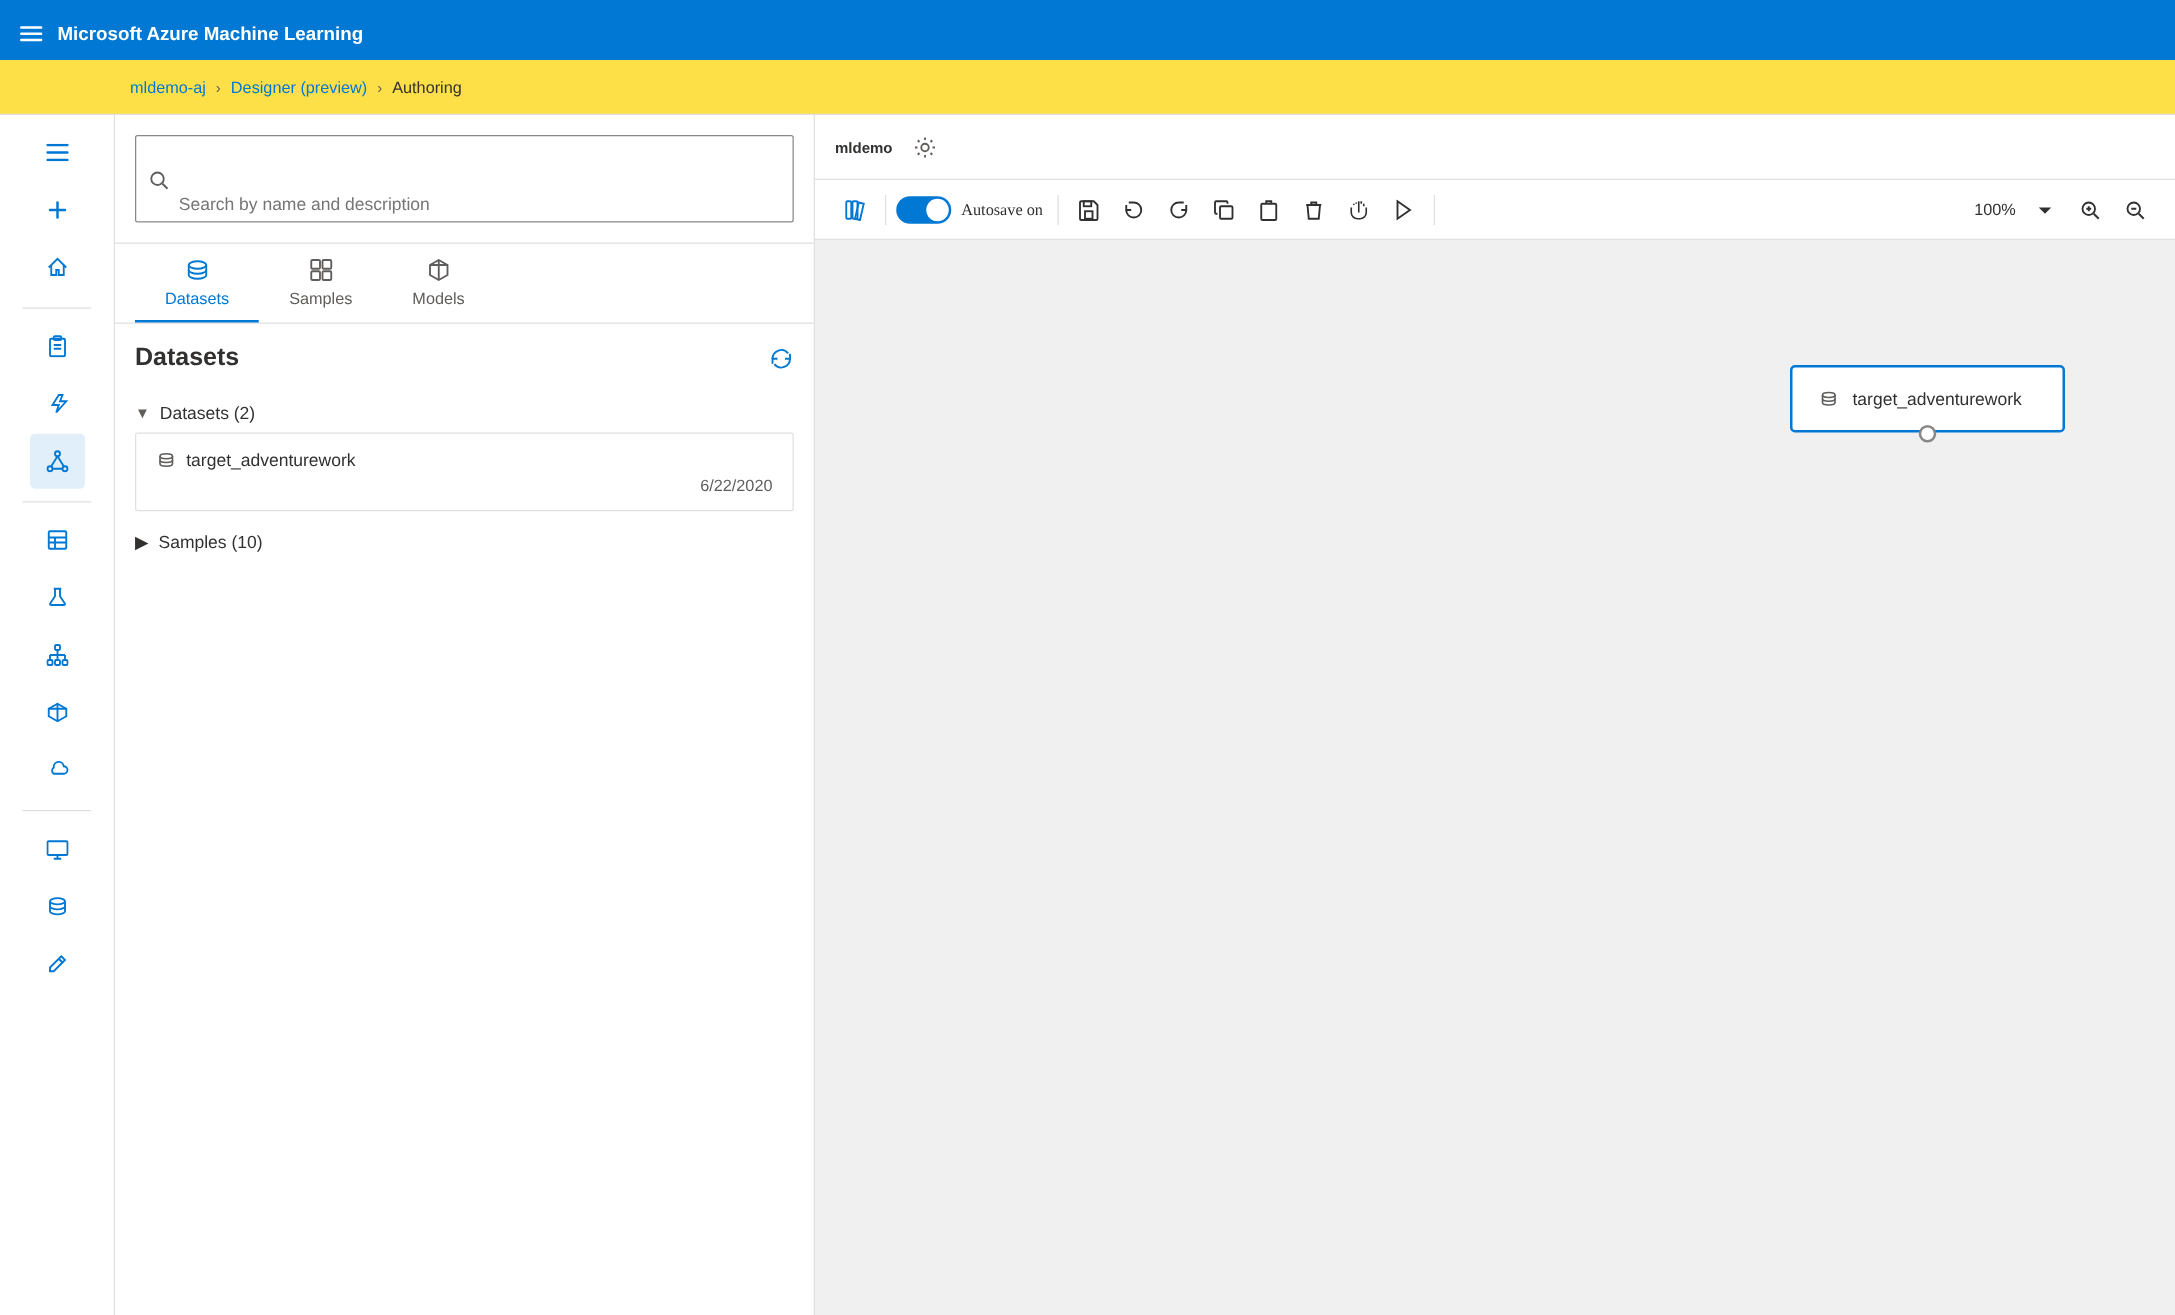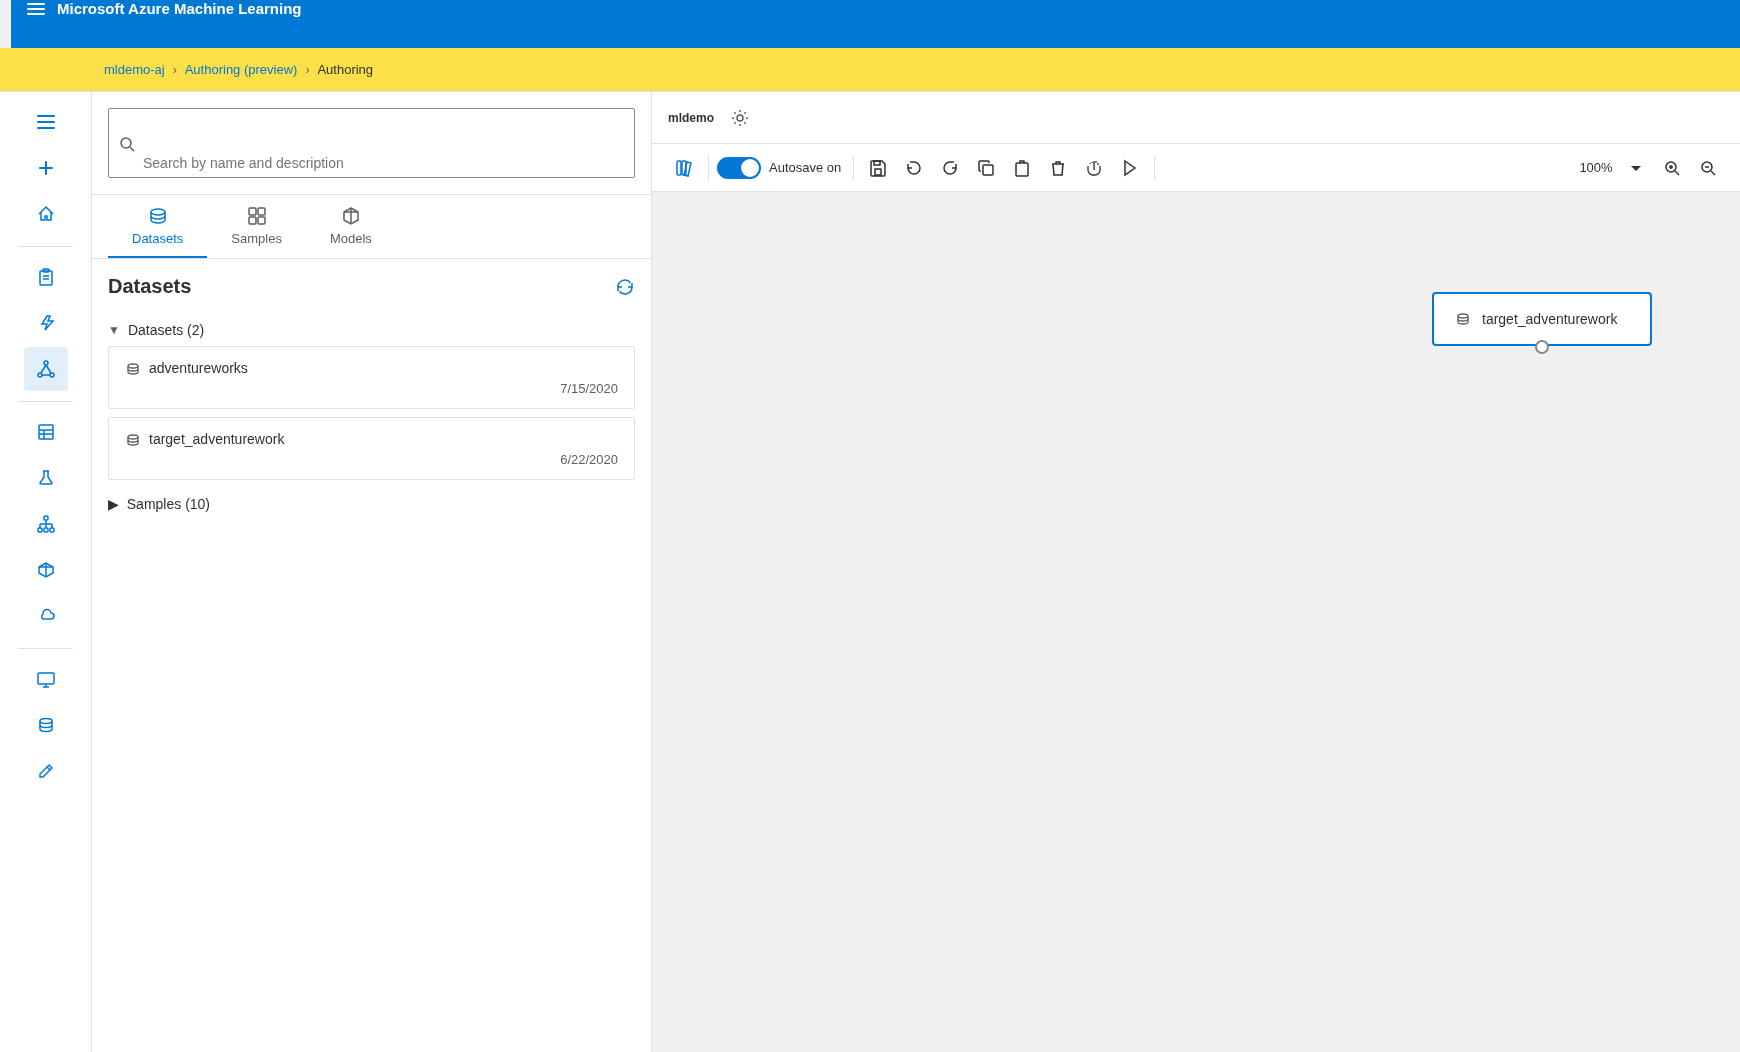--- a/index.html
+++ b/index.html
@@ -11,10 +11,9 @@
       color: white;
       height: 48px;
       display: flex;
-      align-items: flex-start;
-      padding: 0 16px;
+      align-items: flex-end;
+      padding: 12px 16px;
       flex-shrink: 0;
-      margin-left: 11px;
     }
     .top-bar-title {
       font-size: 15px;

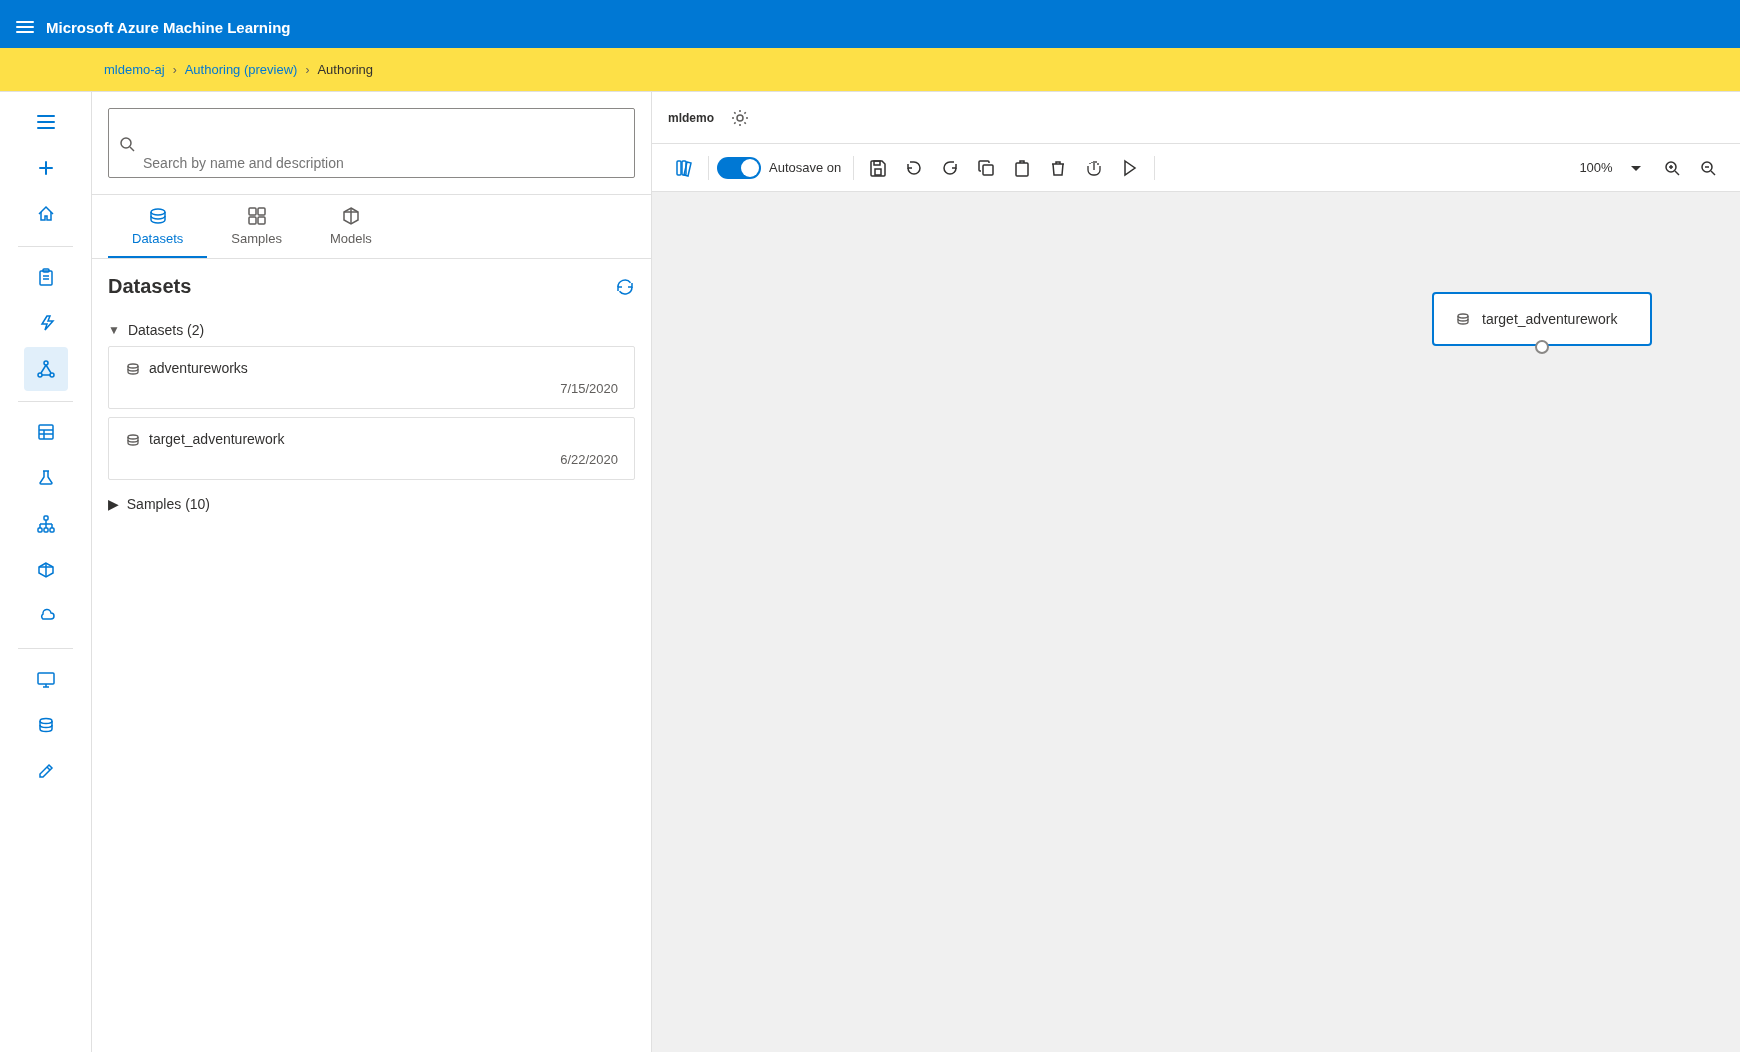--- a/index.html
+++ b/index.html
@@ -379,7 +379,7 @@
 <div class="breadcrumb-bar">
   <span class="breadcrumb-item">mldemo-aj</span>
   <span class="breadcrumb-sep">›</span>
-  <span class="breadcrumb-item">Authoring (preview)</span>
+  <span class="breadcrumb-item">Designer (preview)</span>
   <span class="breadcrumb-sep">›</span>
   <span class="breadcrumb-current">Authoring</span>
 </div>

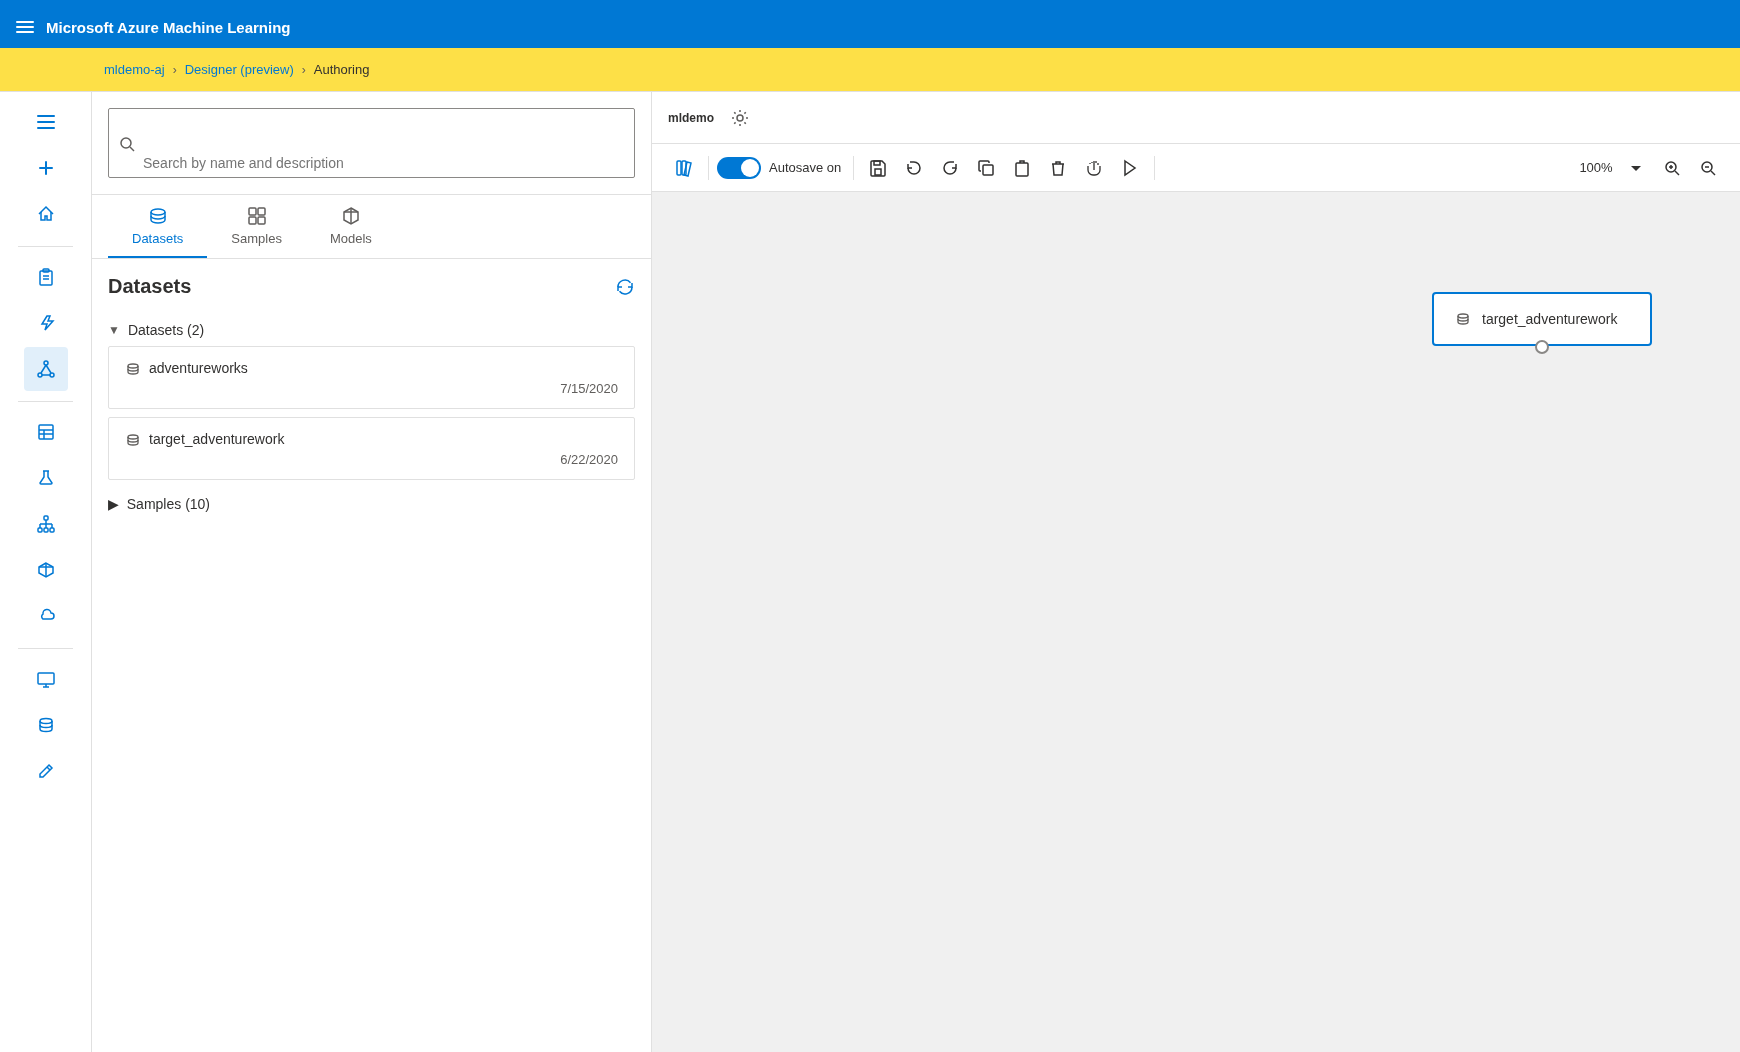--- a/index.html
+++ b/index.html
@@ -281,6 +281,7 @@
       align-items: center;
       gap: 8px;
       margin-right: 4px;
+      font-family: Liberation Serif, serif;
     }
     .toggle-switch {
       position: relative;

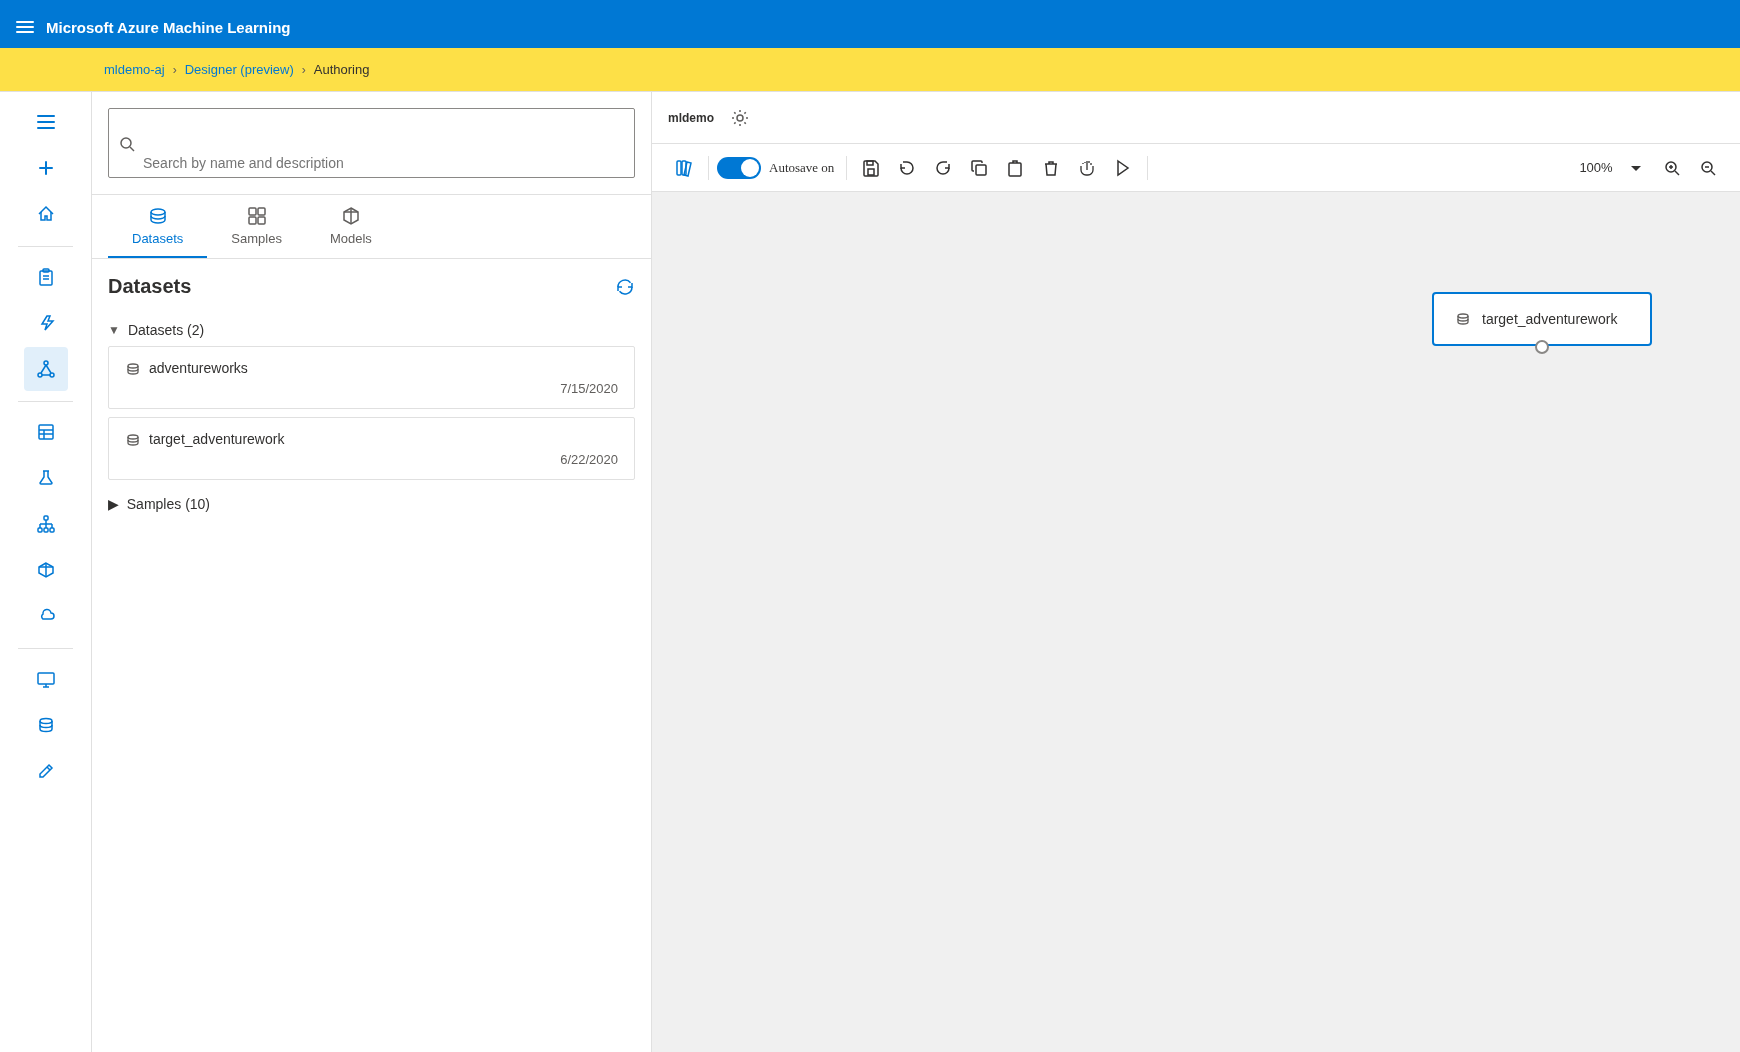--- a/index.html
+++ b/index.html
@@ -560,19 +560,6 @@
         <span>Datasets (2)</span>
       </div>
 
-      <div class="dataset-item">
-        <div class="dataset-item-name">
-          <span class="dataset-db-icon">
-            <svg width="16" height="16" viewBox="0 0 16 16" fill="none" stroke="#605e5c" stroke-width="1.3">
-              <ellipse cx="8" cy="5" rx="5" ry="2"></ellipse>
-              <path d="M3 5v3c0 1.1 2.24 2 5 2s5-.9 5-2V5"></path>
-              <path d="M3 8v3c0 1.1 2.24 2 5 2s5-.9 5-2V8"></path>
-            </svg>
-          </span>
-          <span>adventureworks</span>
-        </div>
-        <div class="dataset-item-date">7/15/2020</div>
-      </div>
 
       <div class="dataset-item">
         <div class="dataset-item-name">

